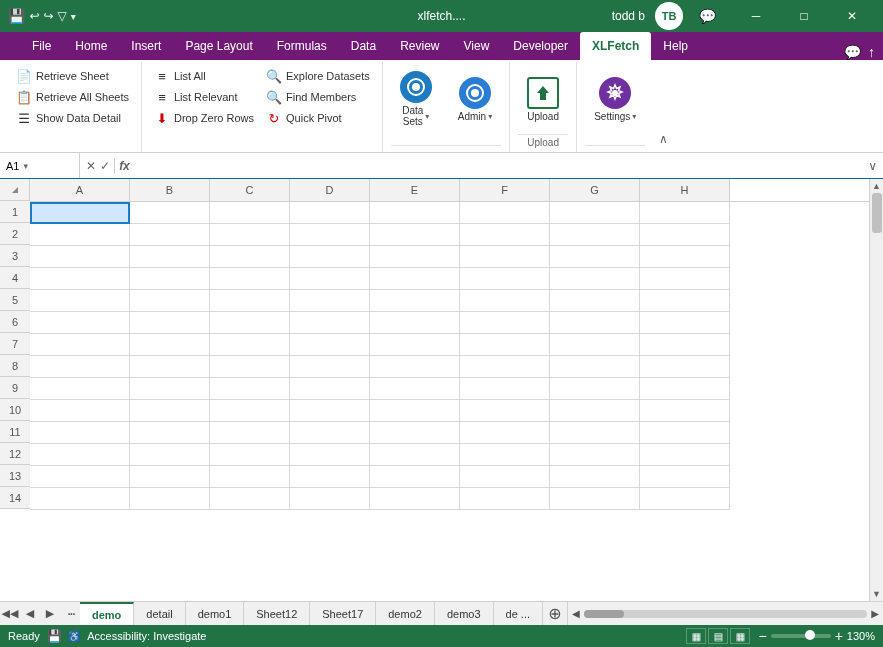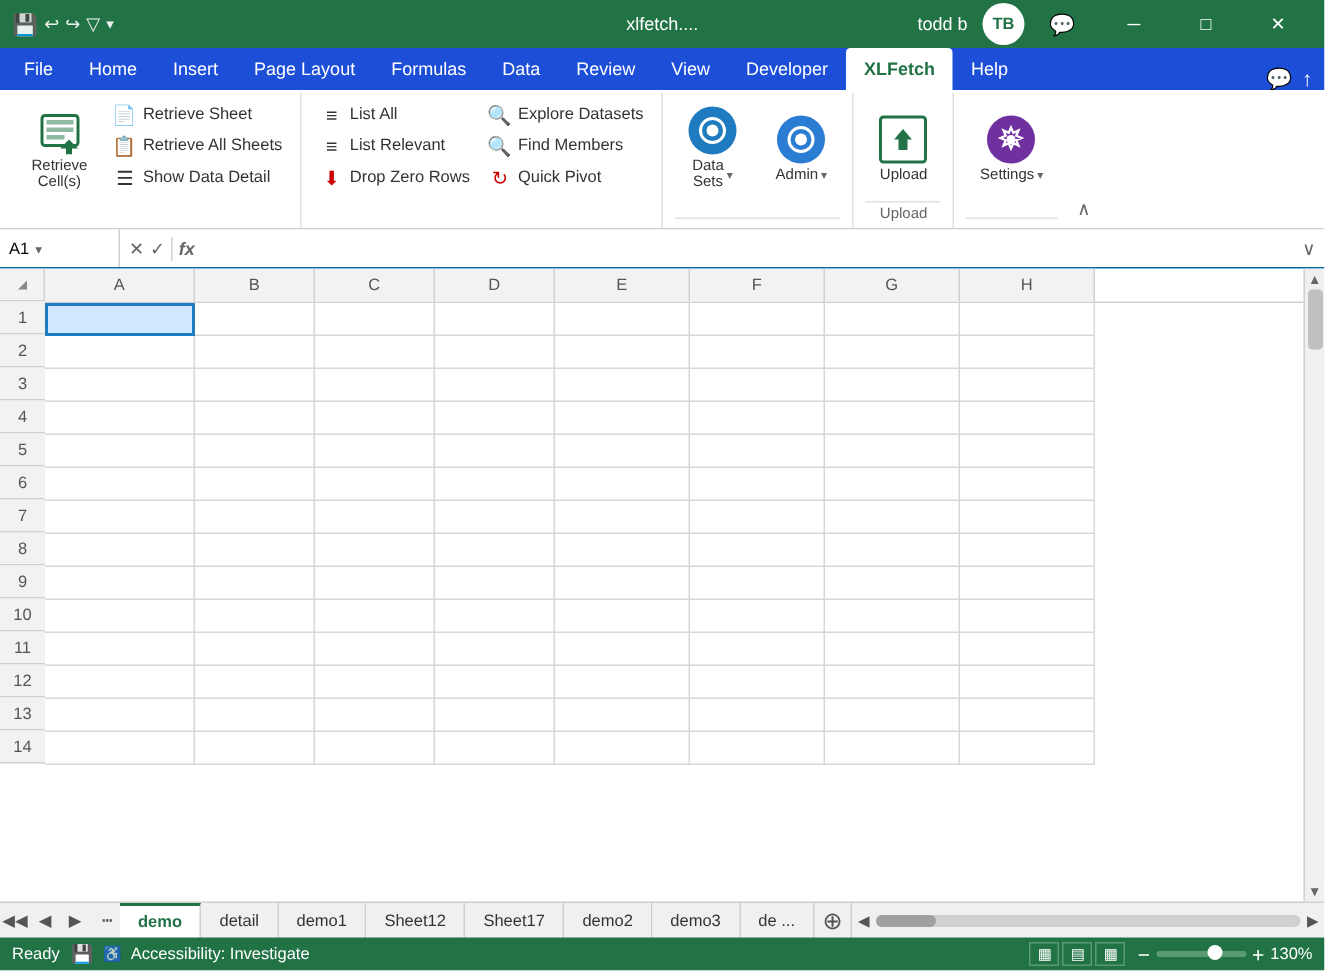--- a/index.html
+++ b/index.html
@@ -25,11 +25,11 @@
 
     
     .ribbon-tabs {
-      background: #1d4ed8;
+      background: #701a75;
       height: 28px;
       display: flex;
       align-items: flex-end;
-      padding-left: 4px;
+      padding-left: 20px;
       flex-shrink: 0;
     }
     .ribbon-tab {

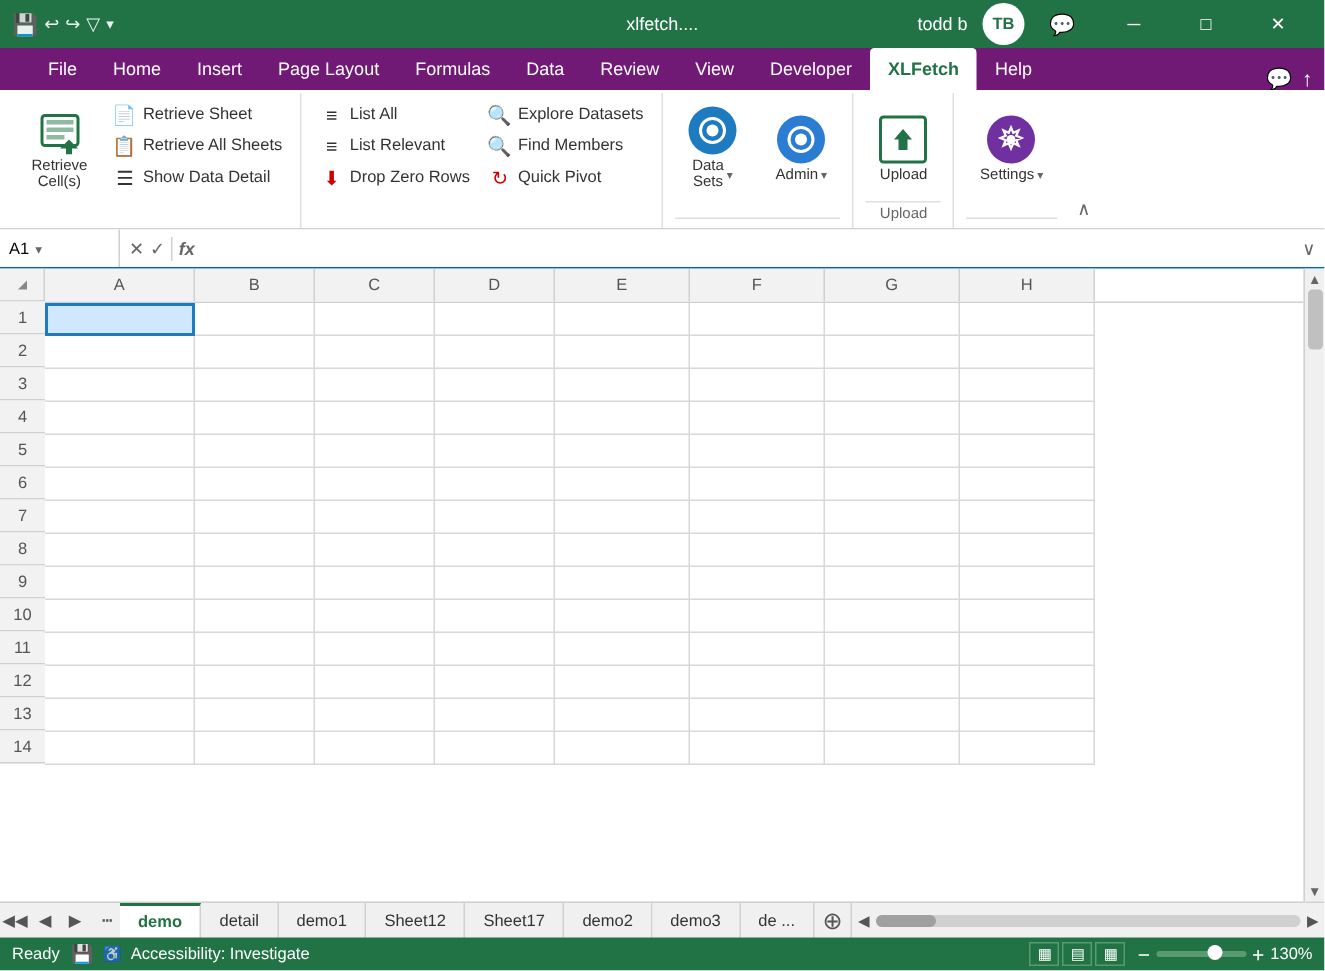--- a/index.html
+++ b/index.html
@@ -237,18 +237,6 @@
   <div class="ribbon-group">
     <div class="ribbon-group-content">
 
-      <div class="ribbon-big-btn">
-        <div class="ribbon-big-icon">
-          <svg width="32" height="32" viewBox="0 0 32 32">
-            <rect x="4" y="6" width="24" height="20" rx="2" fill="#fff" stroke="#217346" stroke-width="2"></rect>
-            <rect x="7" y="9" width="18" height="3" fill="#217346" opacity="0.5"></rect>
-            <rect x="7" y="14" width="18" height="3" fill="#217346" opacity="0.5"></rect>
-            <rect x="7" y="19" width="12" height="3" fill="#217346" opacity="0.5"></rect>
-            <polygon points="22,22 28,28 24,28 24,32 20,32 20,28 16,28" fill="#217346"></polygon>
-          </svg>
-        </div>
-        <div class="ribbon-btn-label">Retrieve<br>Cell(s)</div>
-      </div>
 
       <div class="ribbon-small-btns">
         <div class="ribbon-small-btn">

